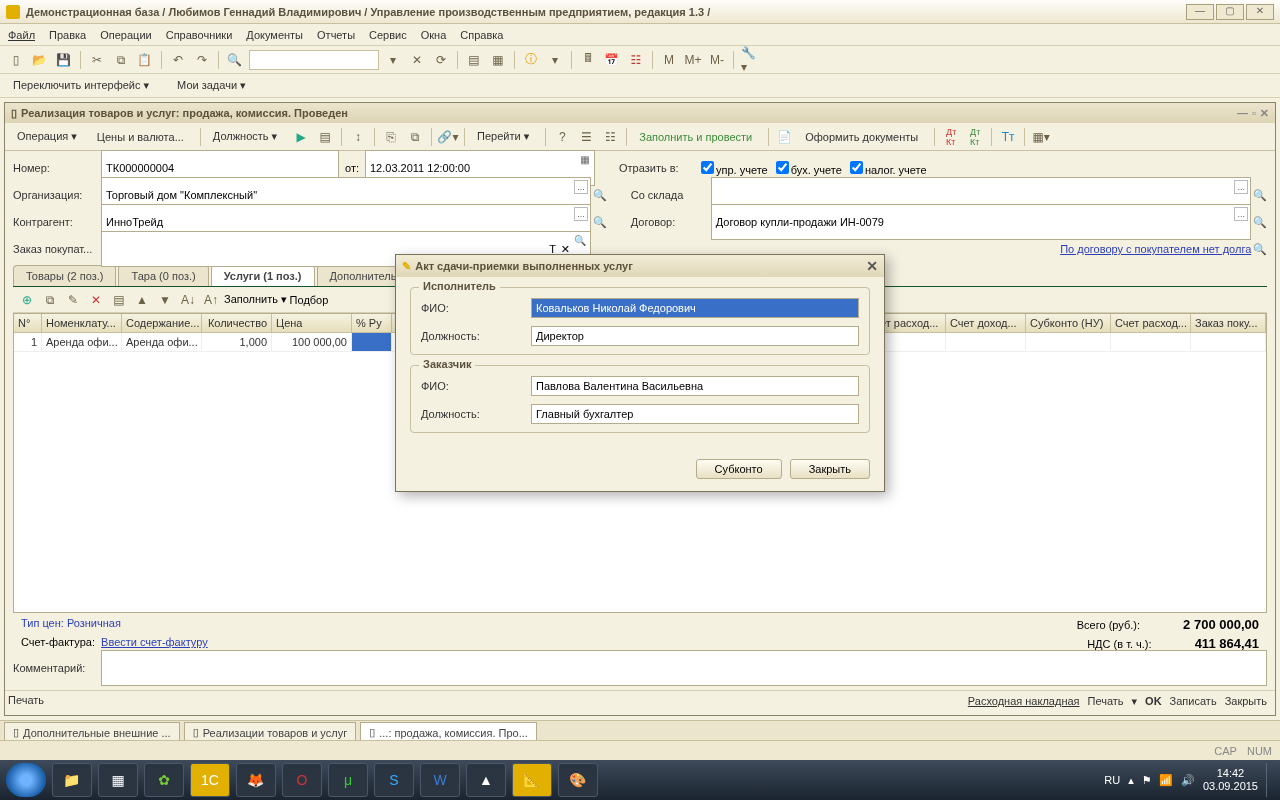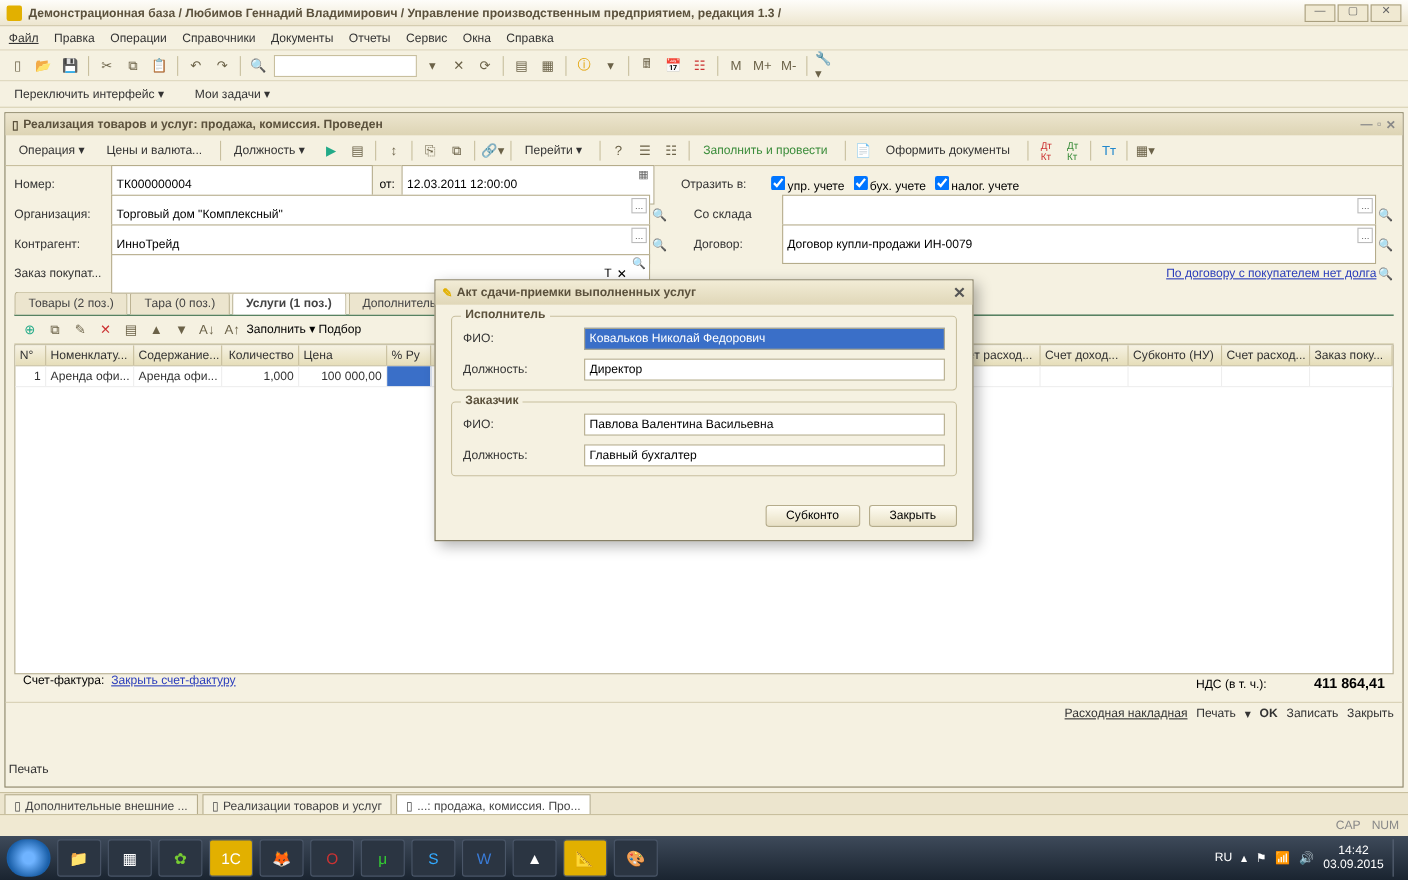--- a/index.html
+++ b/index.html
@@ -284,6 +284,10 @@
       </div>
     </div>
 
+    <div class="totals">
+      <div><span style="color:#2a3dbb;"><span>Тип цен:</span> <span>Розничная</span></span></div>
+      <div class="r"><span>Всего (руб.):</span> <span class="big" style="margin-left:40px;">2 700 000,00</span></div>
+    </div>
     <div class="totals" style="padding-top:0;">
       <div><span>Счет-фактура:</span>&nbsp;&nbsp;<span class="link-blue">Закрыть счет-фактуру</span></div>
       <div class="r"><span>НДС (в т. ч.):</span> <span class="big" style="margin-left:40px;">411 864,41</span></div>

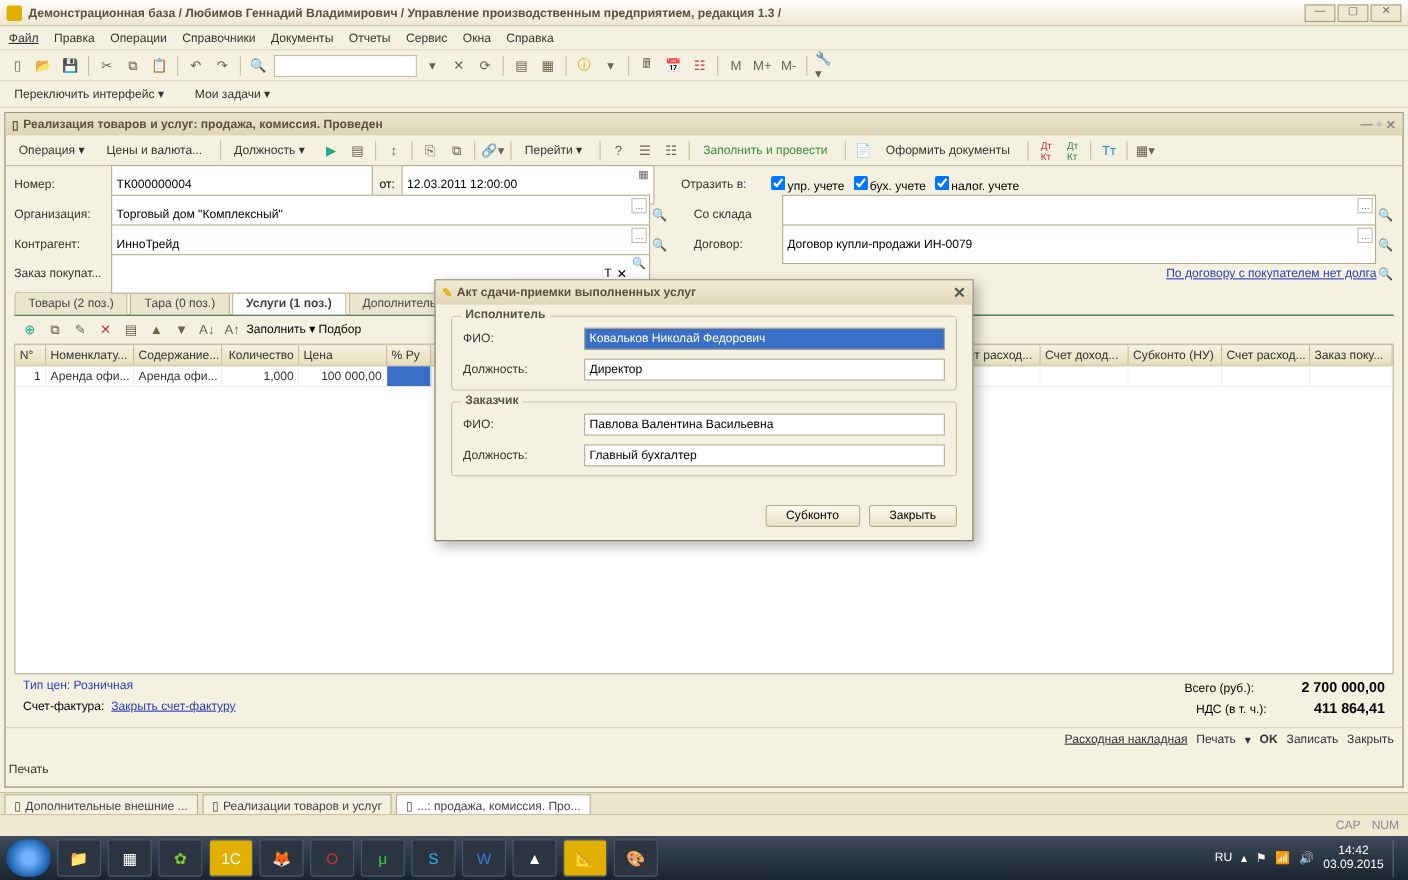--- a/index.html
+++ b/index.html
@@ -289,7 +289,7 @@
       <div class="r"><span>Всего (руб.):</span> <span class="big" style="margin-left:40px;">2 700 000,00</span></div>
     </div>
     <div class="totals" style="padding-top:0;">
-      <div><span>Счет-фактура:</span>&nbsp;&nbsp;<span class="link-blue">Закрыть счет-фактуру</span></div>
+      <div><span>Счет-фактура:</span>&nbsp;&nbsp;<span class="link-blue">Ввести счет-фактуру</span></div>
       <div class="r"><span>НДС (в т. ч.):</span> <span class="big" style="margin-left:40px;">411 864,41</span></div>
     </div>
   </div>

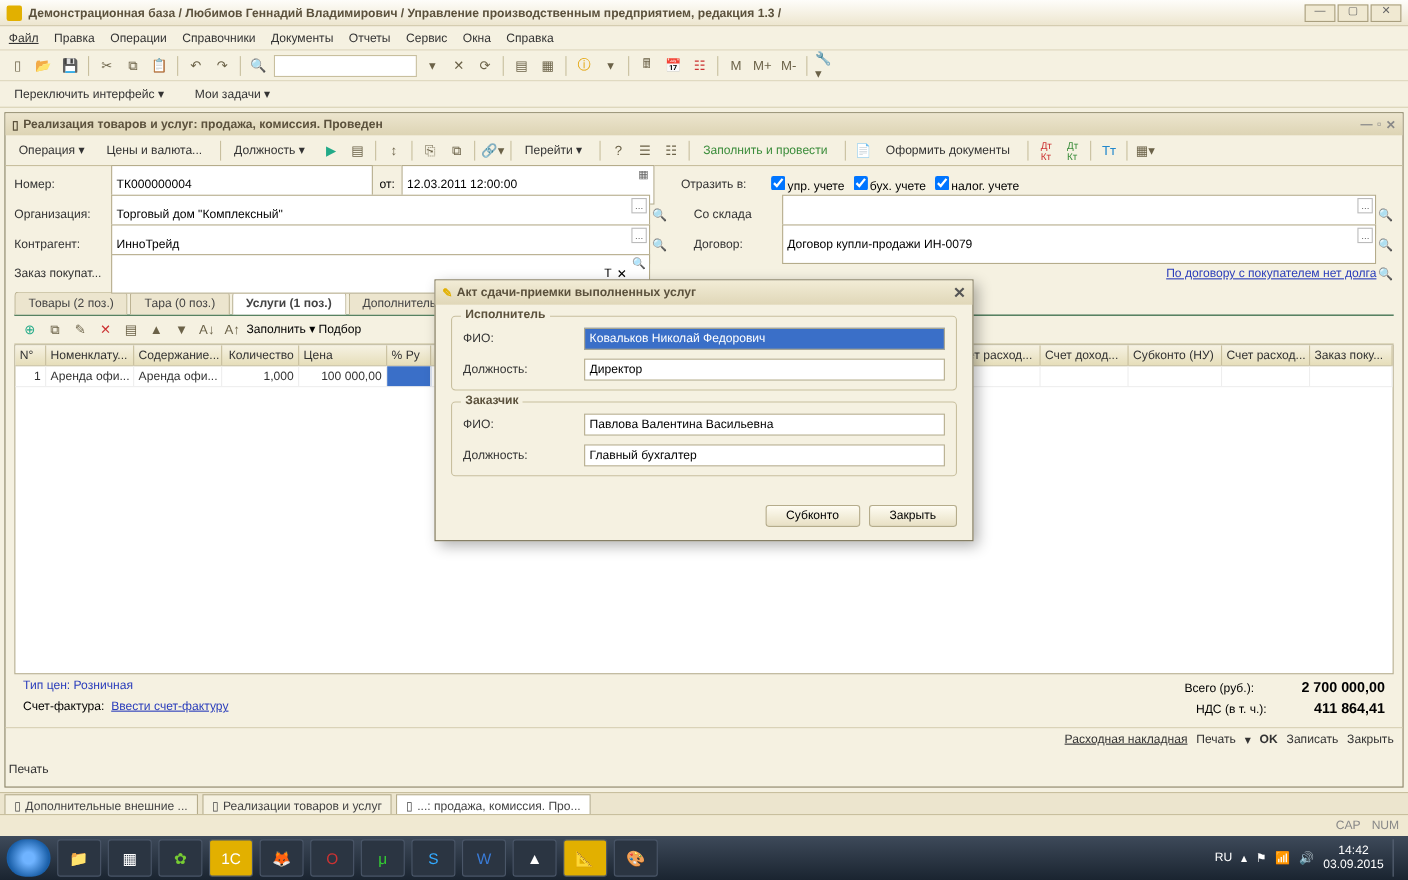--- a/index.html
+++ b/index.html
@@ -292,6 +292,10 @@
       <div><span>Счет-фактура:</span>&nbsp;&nbsp;<span class="link-blue">Ввести счет-фактуру</span></div>
       <div class="r"><span>НДС (в т. ч.):</span> <span class="big" style="margin-left:40px;">411 864,41</span></div>
     </div>
+    <div class="form-row" style="margin-top:2px;">
+      <span class="lbl">Комментарий:</span>
+      <div class="inp" style="flex:1;"></div>
+    </div>
   </div>
 
   <div class="actions">

